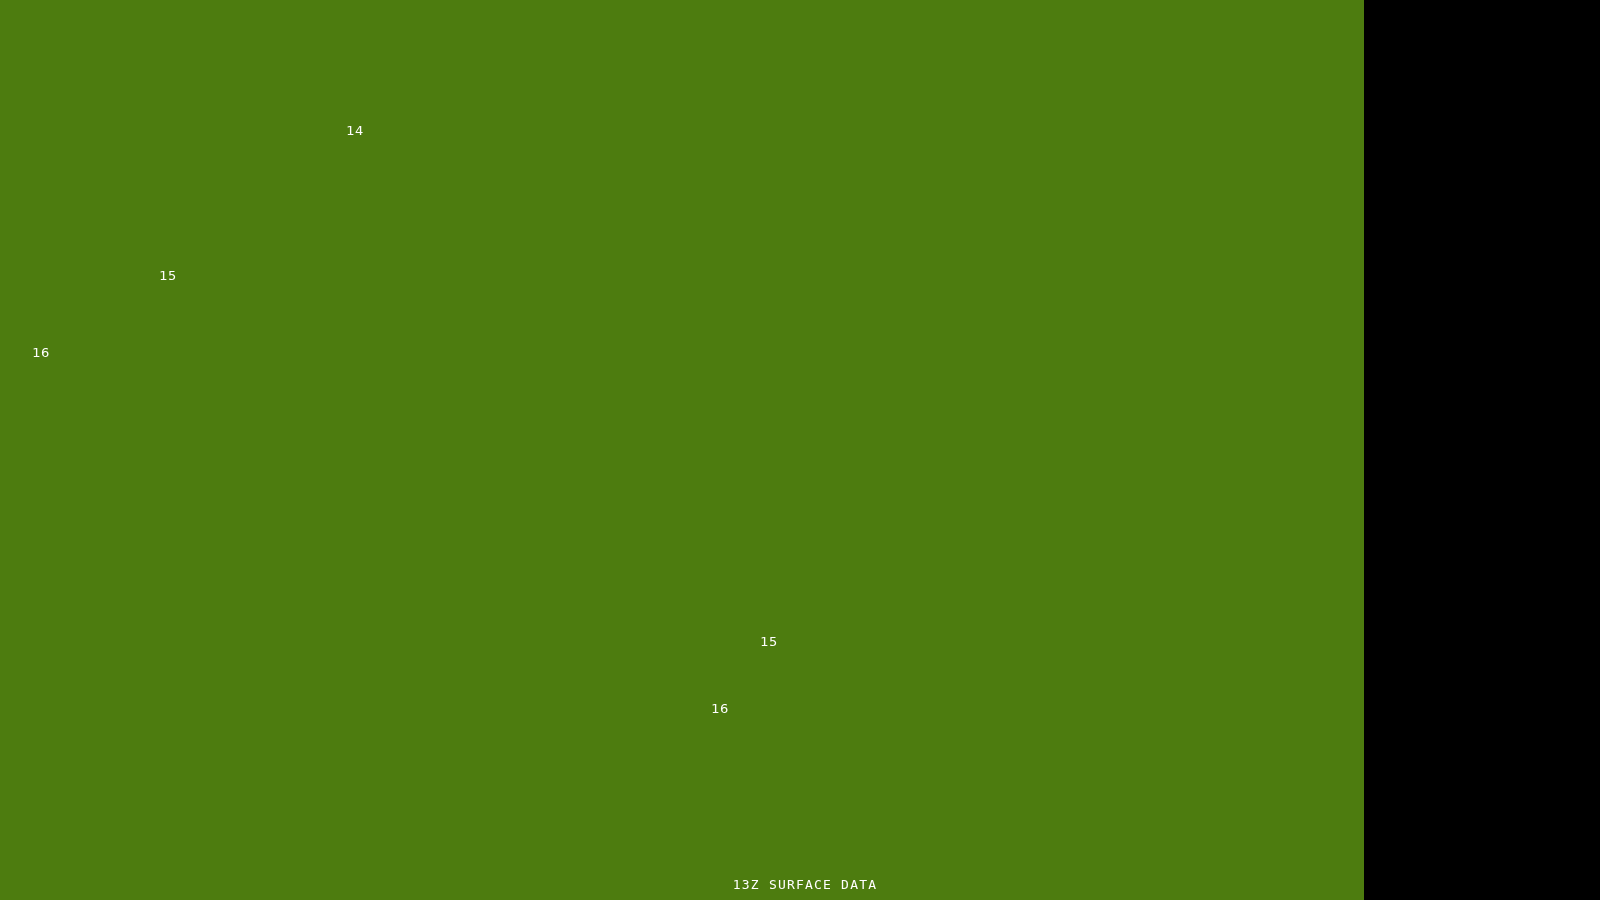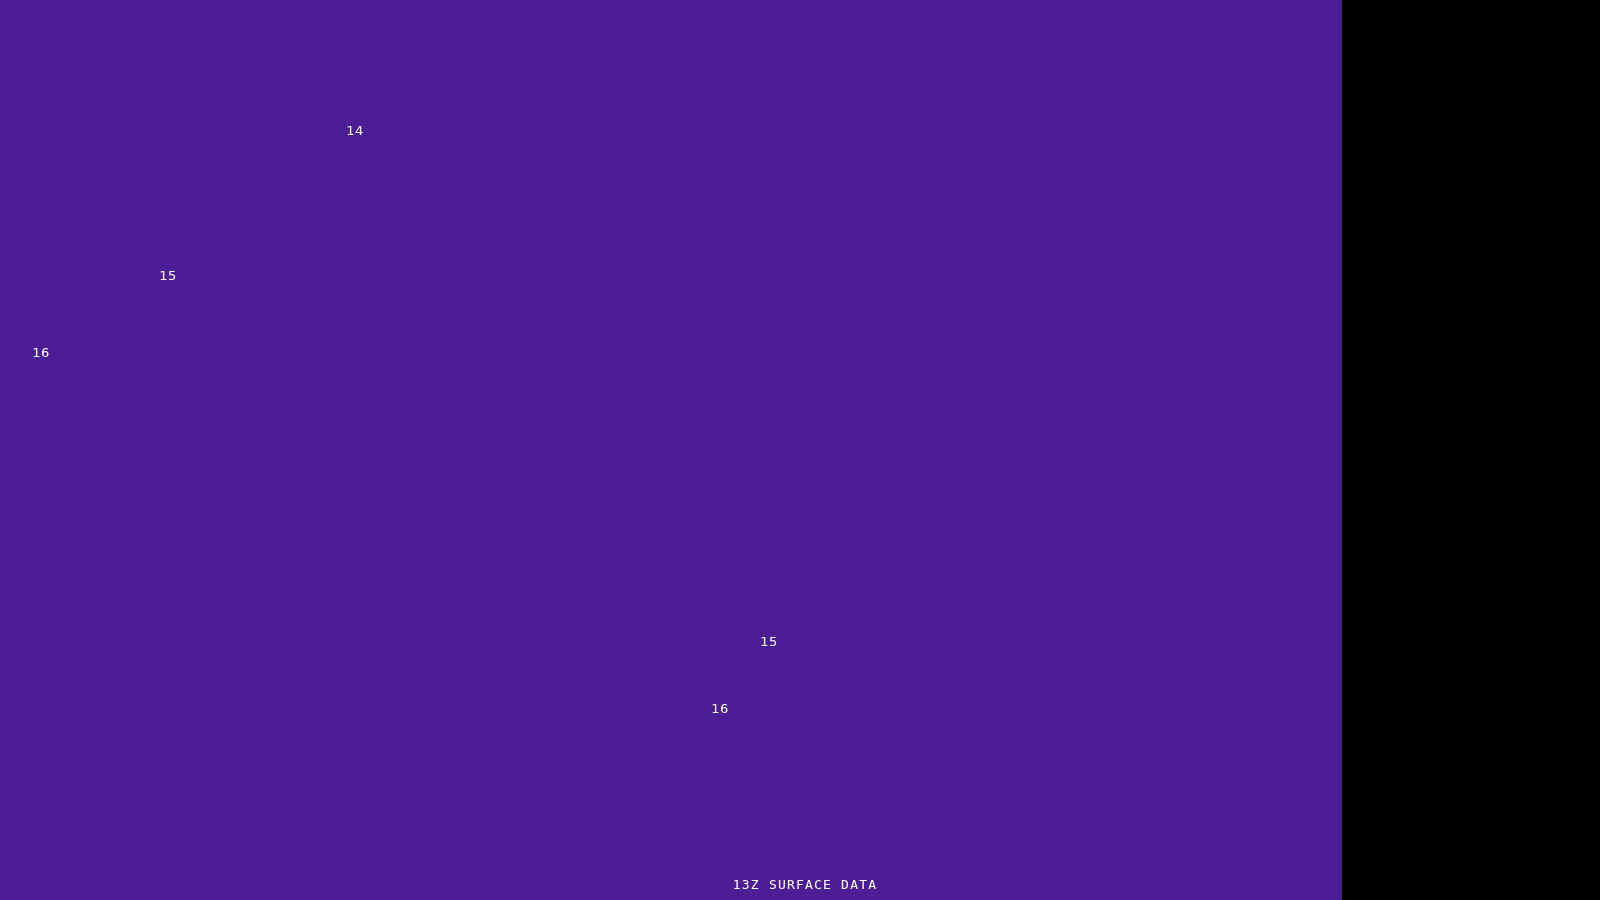--- a/index.html
+++ b/index.html
@@ -20,7 +20,8 @@
     top: 0;
     width: 1342px;
     height: 900px;
-    background: #4c1d95;
+    background: #4d7c0f;
+    padding-left: 22px;
   }
   .contour-label {
     position: absolute;

